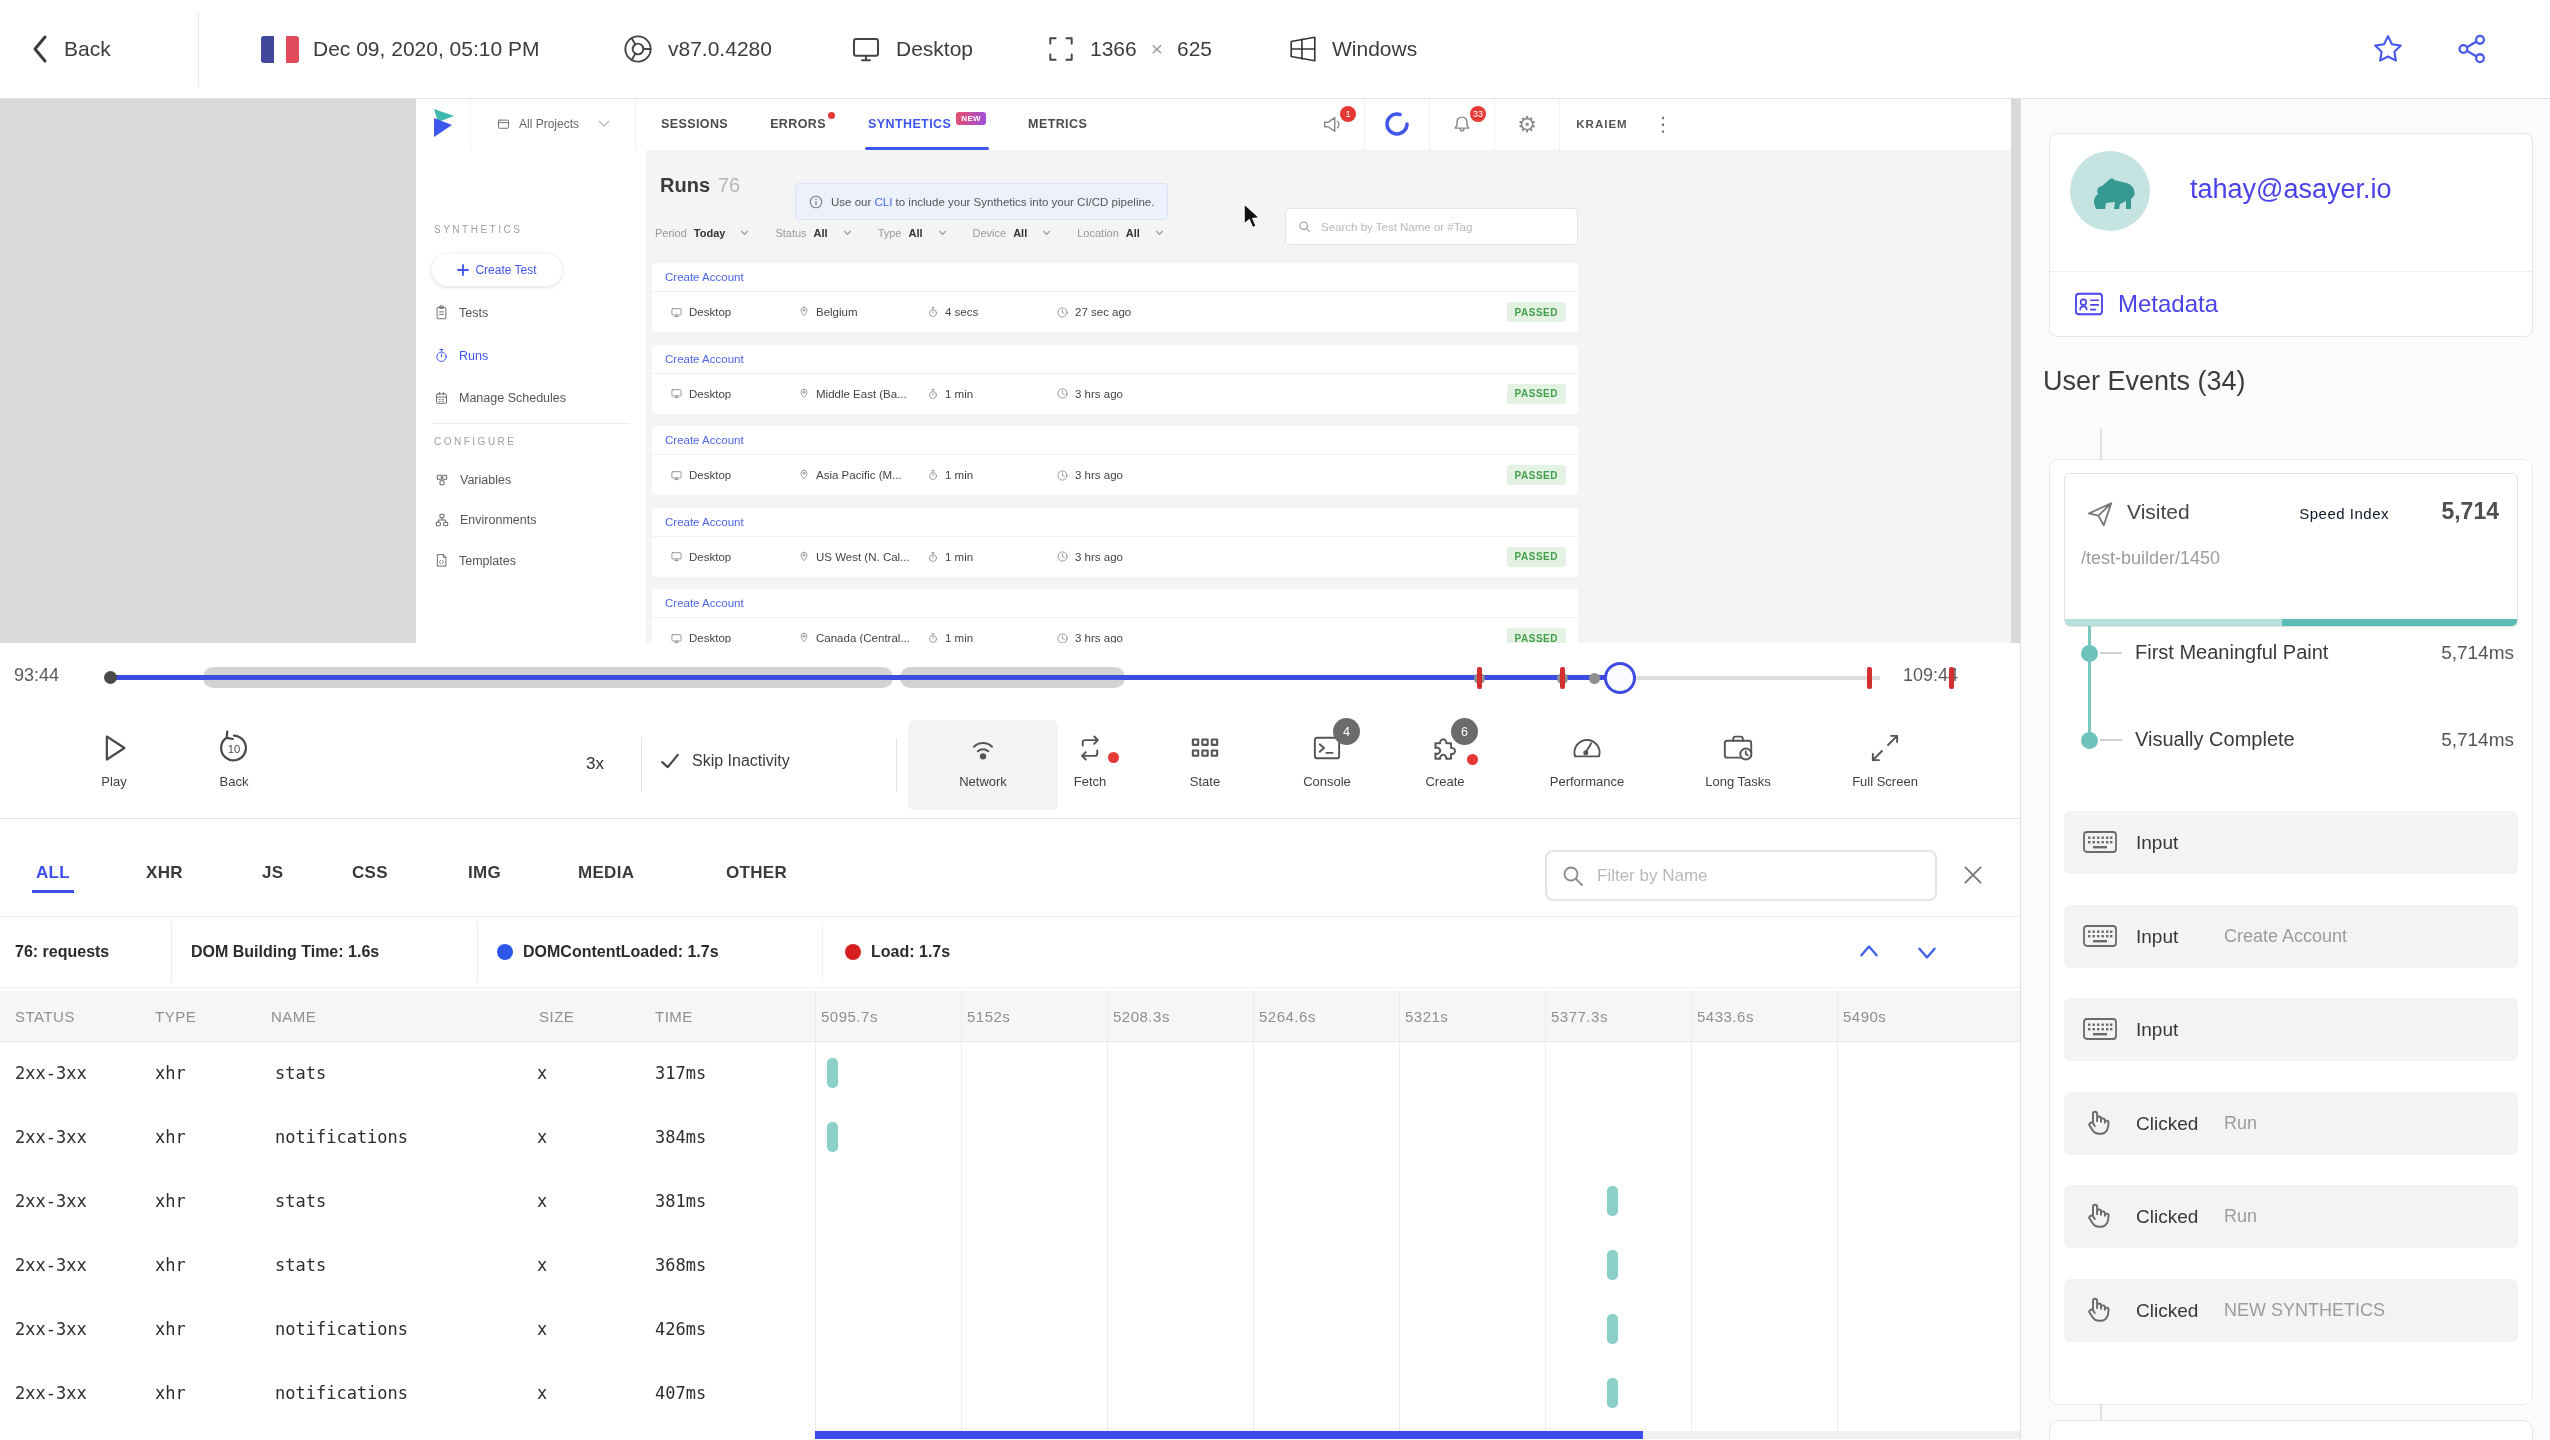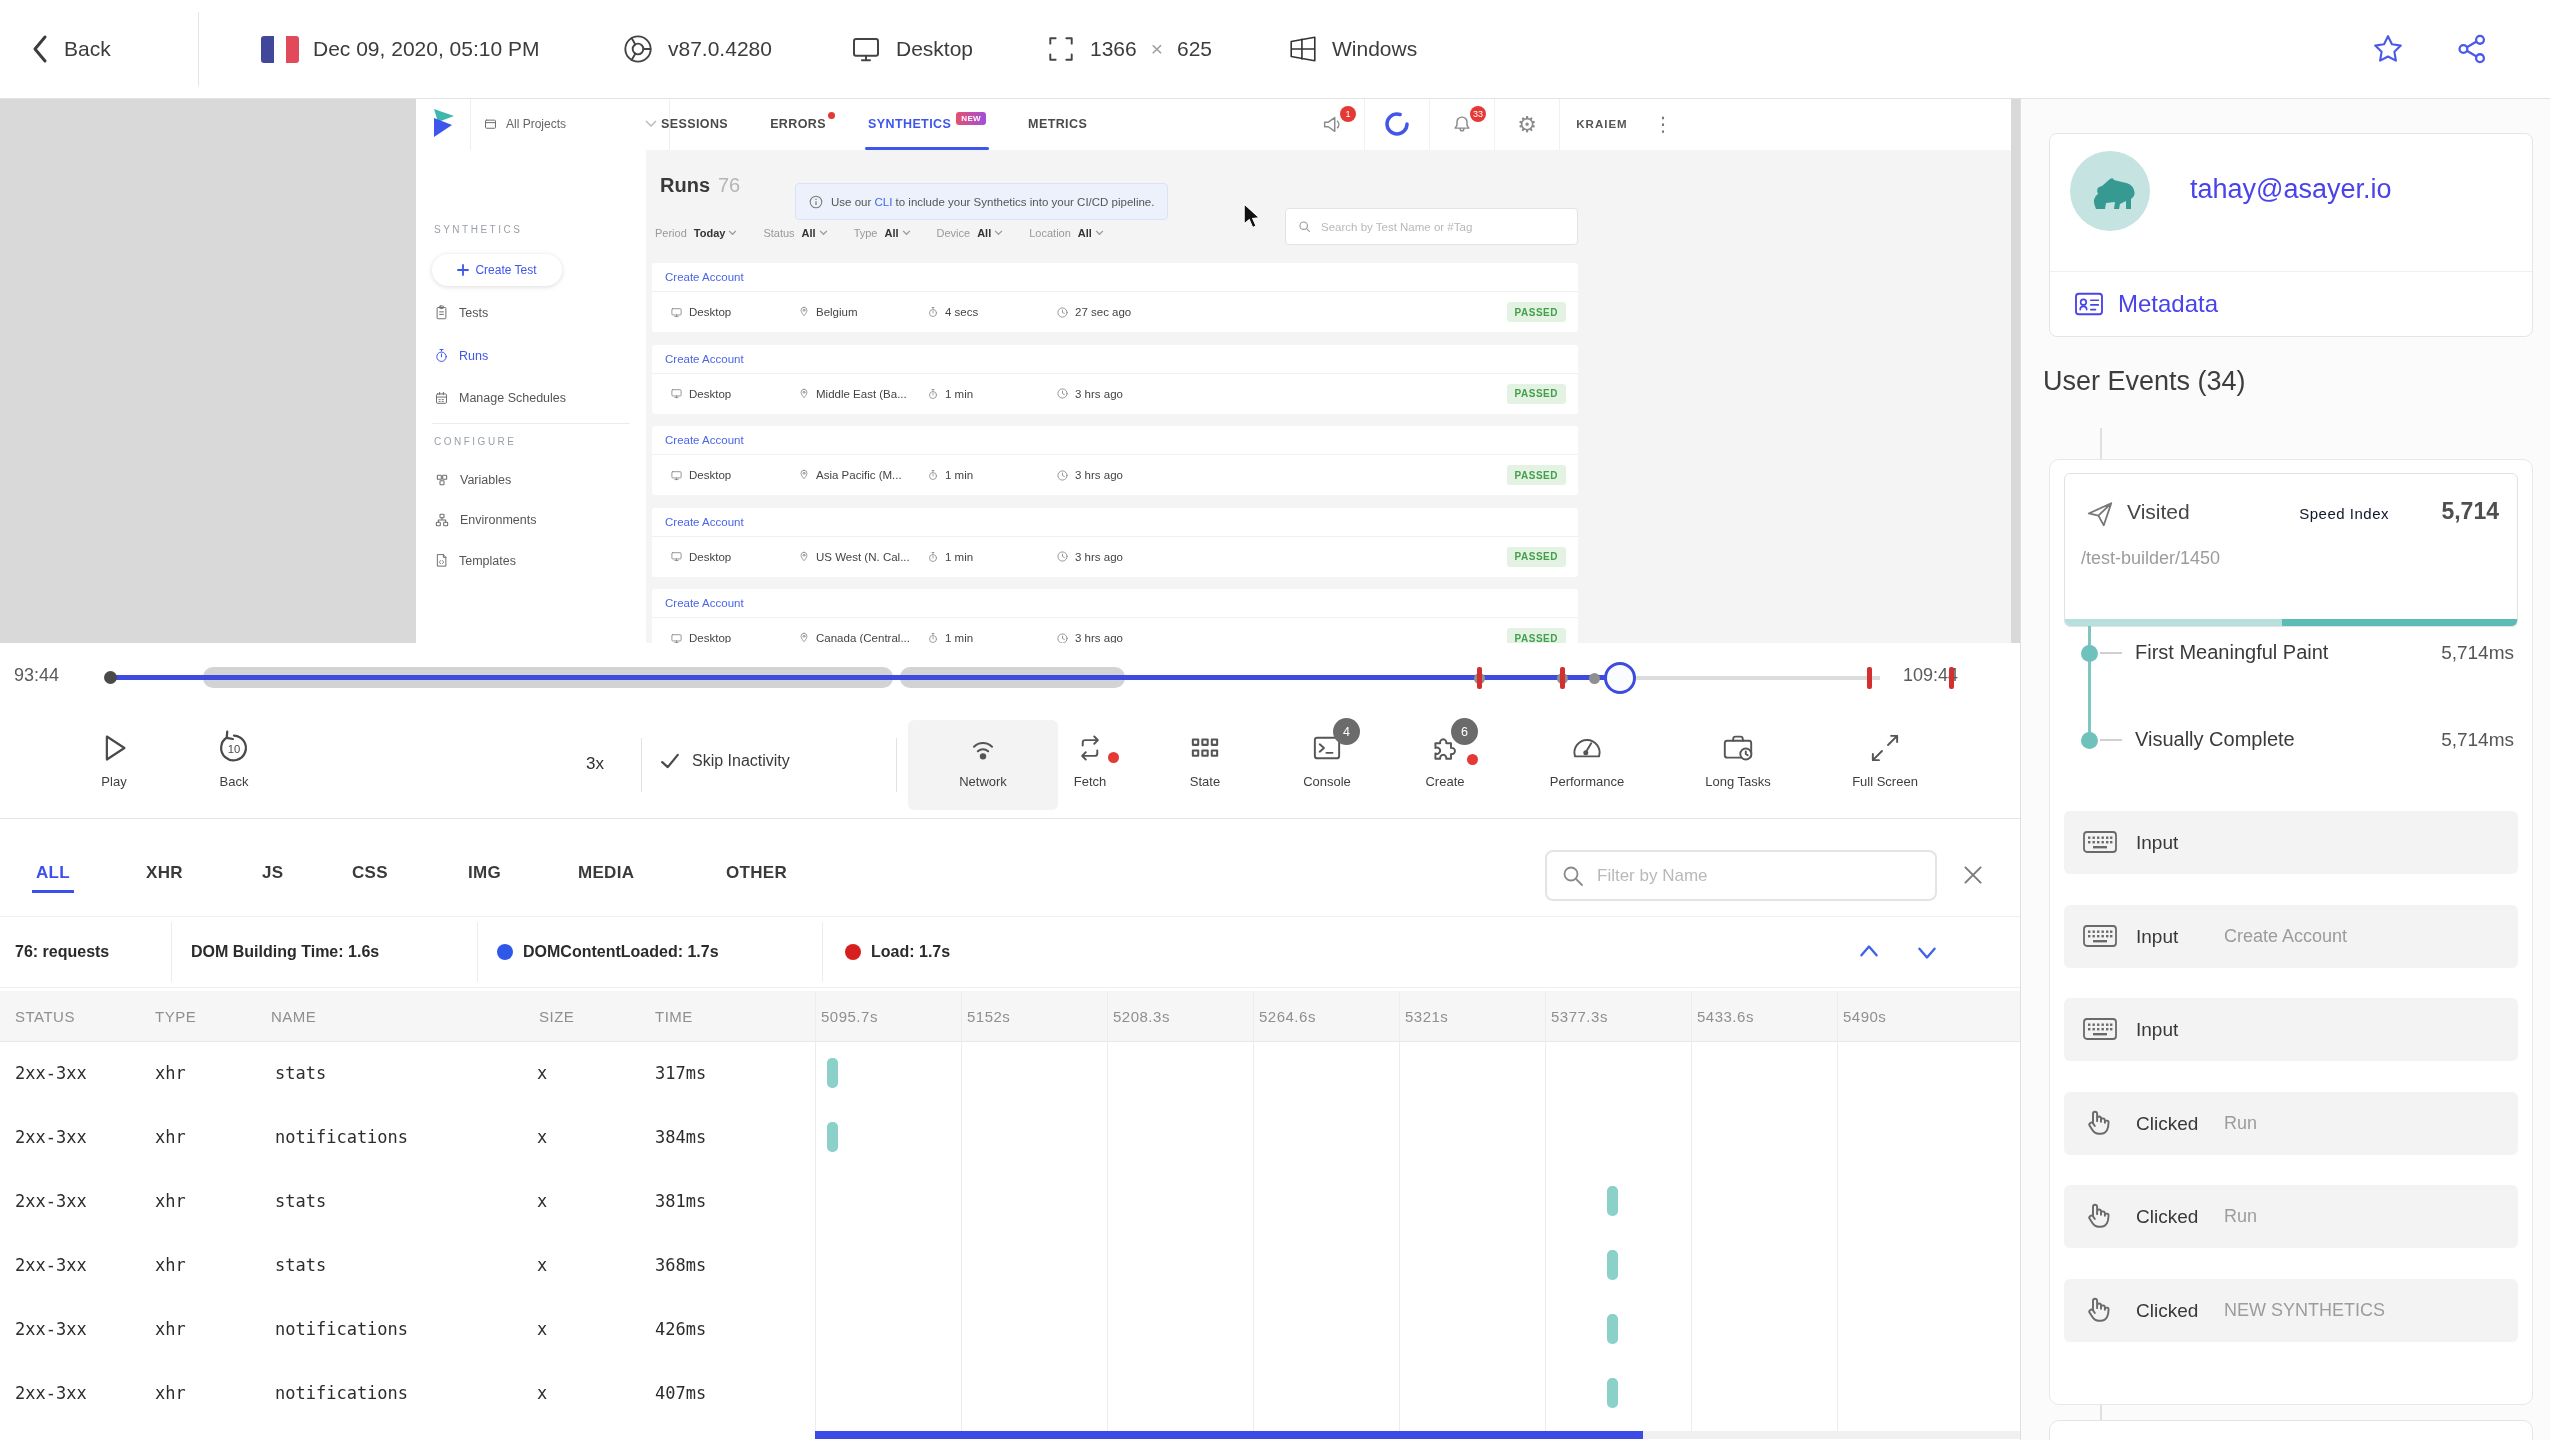--- a/index.html
+++ b/index.html
@@ -21,7 +21,7 @@
   #app{position:absolute;left:416px;top:0;width:1595px;height:545px;background:#fff;overflow:hidden;font-family:"Liberation Sans",sans-serif;}
   #app-nav{position:absolute;left:0;top:0;width:100%;height:52px;background:#fff;border-bottom:1px solid #ececec;}
   #app-logo{position:absolute;left:12px;top:11px;}
-  #app-project{position:absolute;left:54px;top:0;width:200px;height:52px;border-left:1px solid #efefef;border-right:1px solid #efefef;display:flex;align-items:center;gap:8px;padding:0 12px;box-sizing:border-box;color:#666;font-size:12px;}
+  #app-project{position:absolute;left:54px;top:0;width:166px;height:52px;border-left:1px solid #efefef;border-right:1px solid #efefef;display:flex;align-items:center;gap:8px;padding:0 25px;box-sizing:border-box;color:#666;font-size:12px;}
   #app-project .chev{margin-left:auto;}
   #app-tabs{position:absolute;left:224px;top:0;height:52px;display:flex;}
   .app-tab{position:relative;display:flex;align-items:center;padding:0 21px;font-size:12.5px;font-weight:700;letter-spacing:.4px;color:#4a4a4a;}

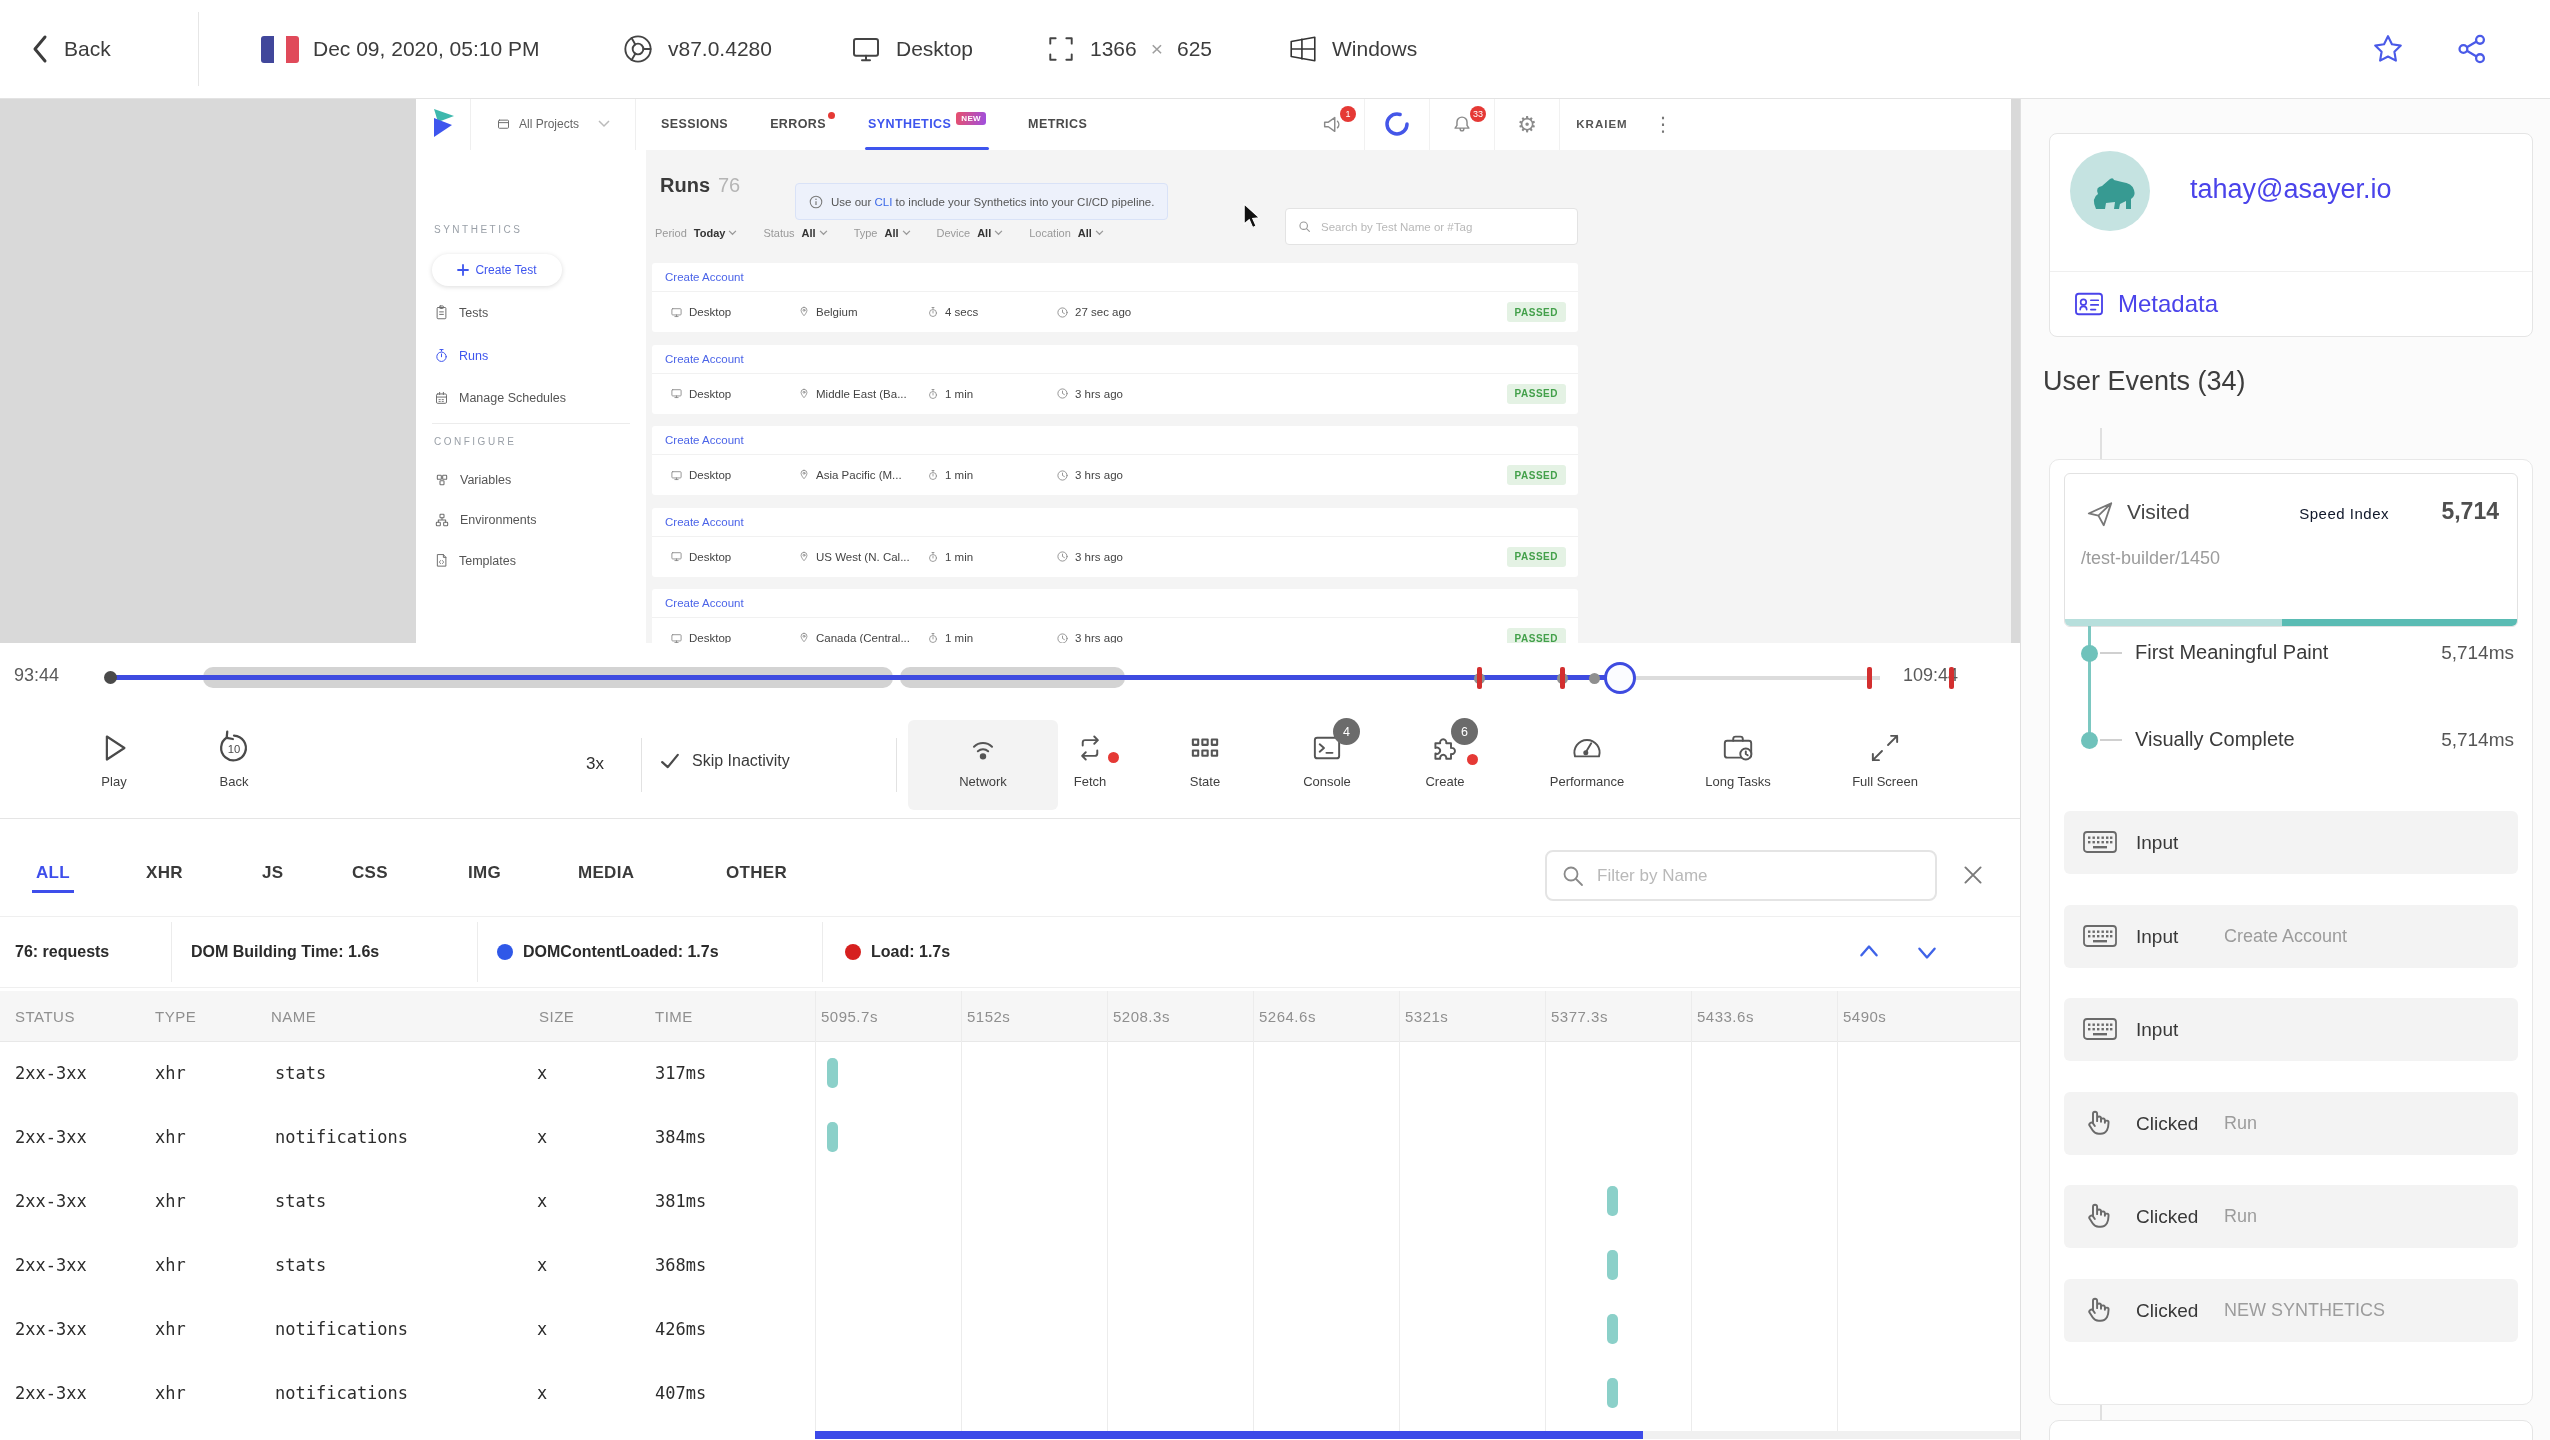--- a/index.html
+++ b/index.html
@@ -51,7 +51,7 @@
   #filters{position:absolute;left:9px;top:73px;display:flex;gap:26px;align-items:center;height:20px;}
   .filter{display:flex;align-items:center;gap:7px;font-size:11px;}
   .filter .lab{color:#999;}
-  .filter .val{color:#333;font-weight:700;display:flex;align-items:center;gap:3px;}
+  .filter .val{color:#333;font-weight:700;display:flex;align-items:center;gap:15px;}
   #app-search{position:absolute;left:639px;top:58px;width:293px;height:37px;background:#fff;border:1px solid #e3e3e3;border-radius:4px;display:flex;align-items:center;gap:8px;padding:0 12px;box-sizing:border-box;}
   #app-search input{border:none;outline:none;flex:1;font-size:11.5px;color:#555;background:transparent;font-family:"Liberation Sans",sans-serif;}
   #app-search input::placeholder{color:#b8b8b8;}

